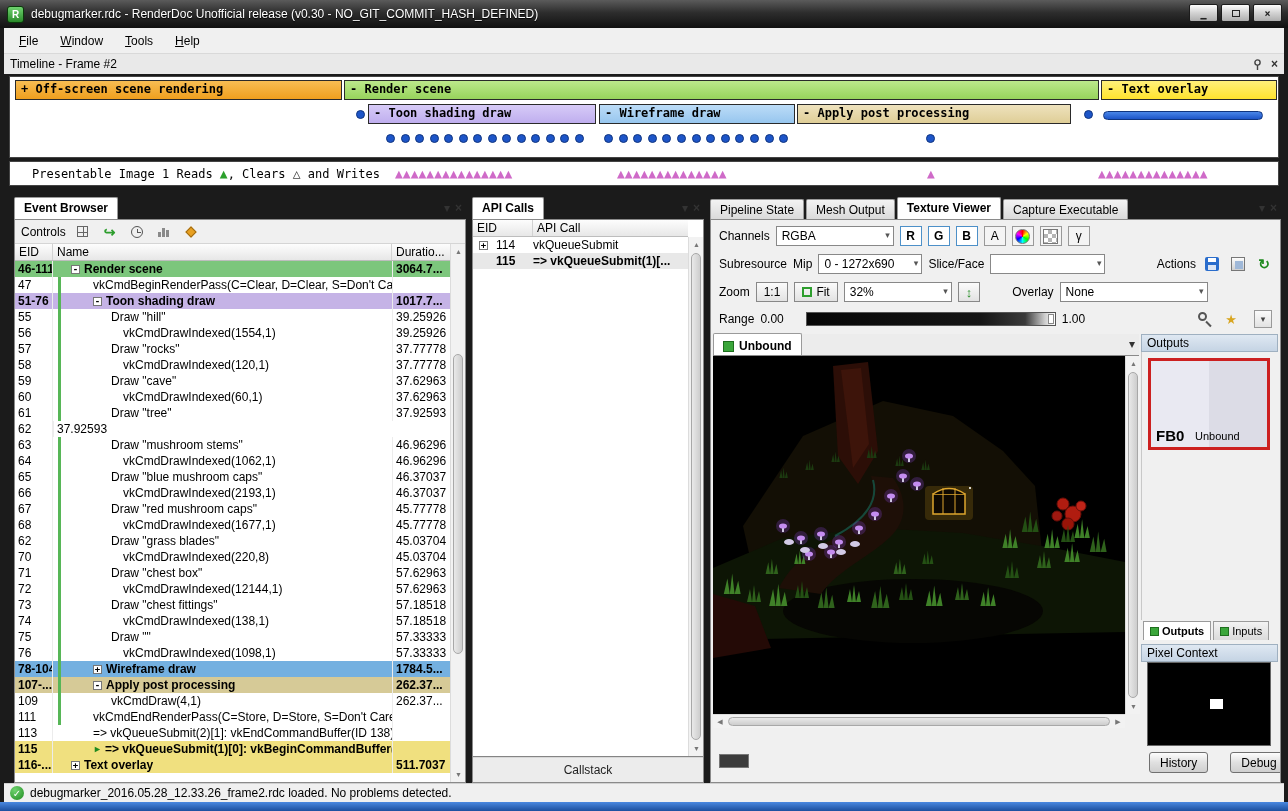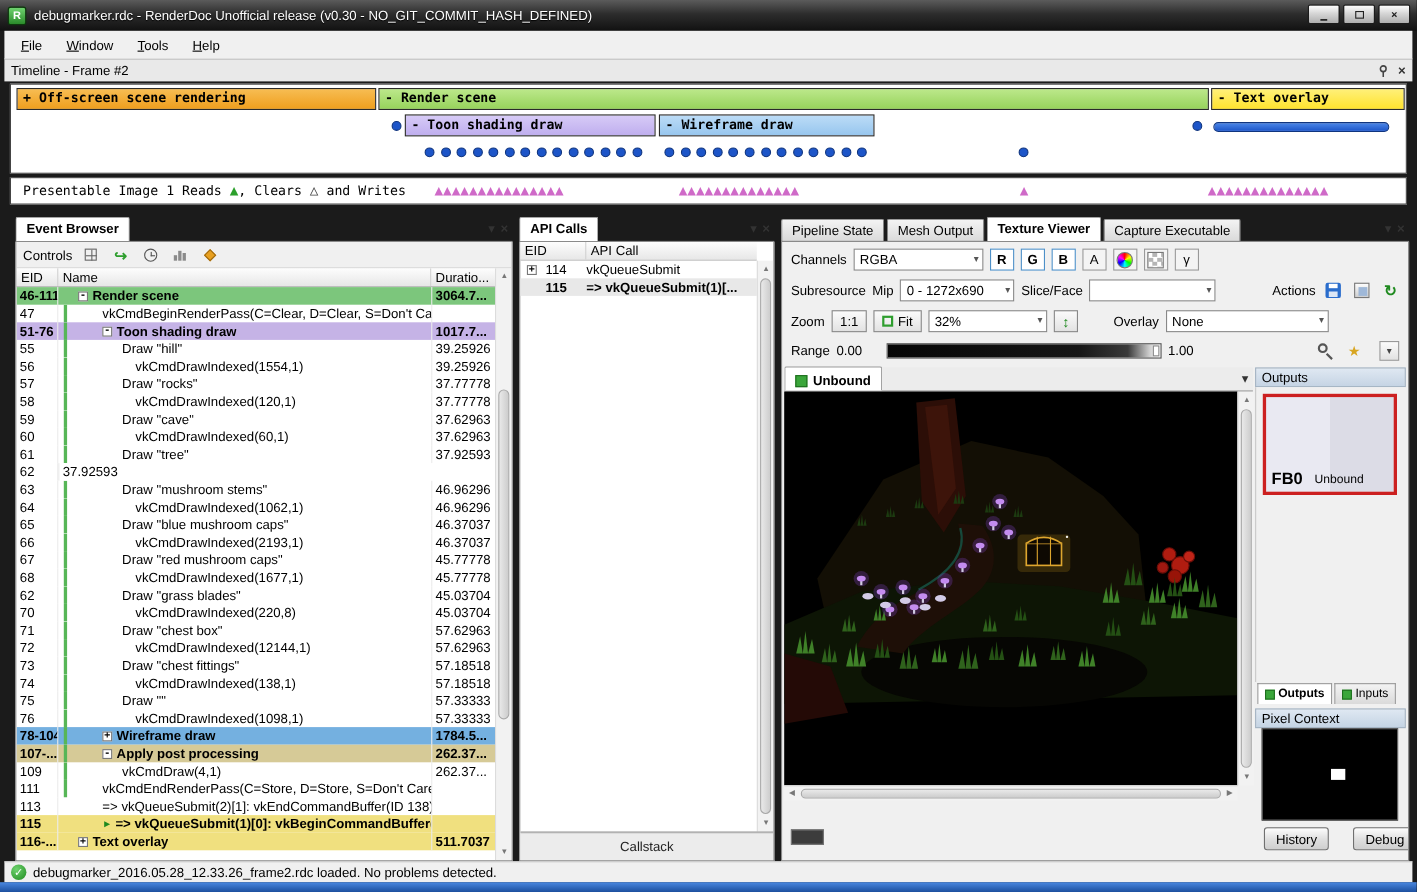--- a/index.html
+++ b/index.html
@@ -183,6 +183,7 @@
     <div class="tbar r1 bar-yellow" style="left:1091px;width:176px">- Text overlay</div>
     <div class="tbar r2 bar-purple" style="left:358px;width:228px">- Toon shading draw</div>
     <div class="tbar r2 bar-blue" style="left:589px;width:196px">- Wireframe draw</div>
+    <div class="tbar r2 bar-tan" style="left:787px;width:274px">- Apply post processing</div>
     <div class="capsule" id="tl-capsule" style="left: 1093px; top: 34px; width: 160px;"></div>
   <div class="dot" style="left: 346px; top: 33px;"></div>
       <div class="dot" style="left: 1074px; top: 33px;"></div>

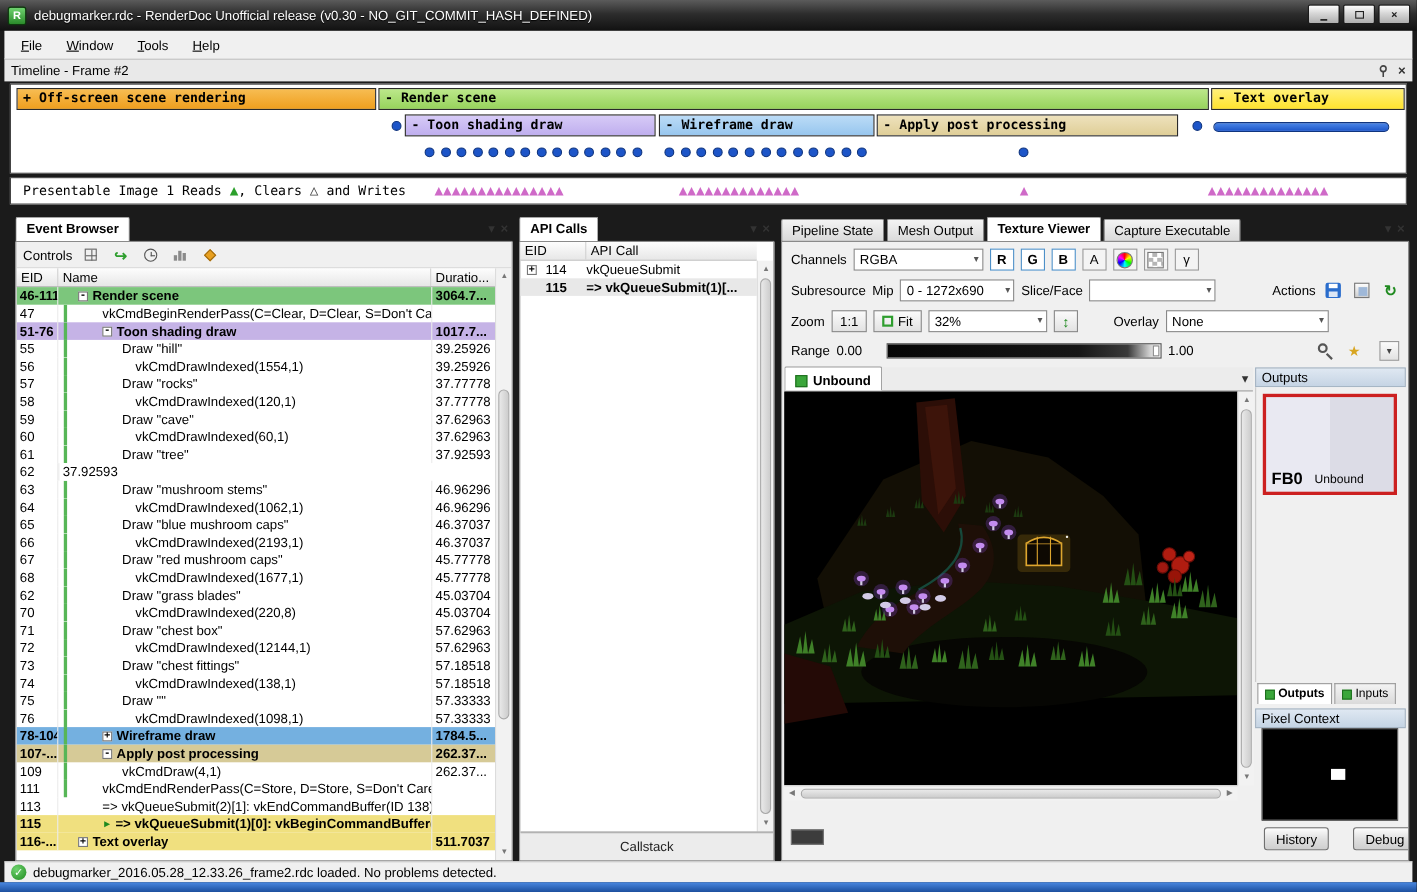--- a/index.html
+++ b/index.html
@@ -34,7 +34,7 @@
 .bar-tan{background:linear-gradient(#eee2bd,#dfce97)}
 .dot{position:absolute;width:9px;height:9px;border-radius:50%;background:#1d55c8;border:1px solid #10357f}
 .capsule{position:absolute;height:9px;border-radius:5px;background:linear-gradient(#4a86e8,#1d55c8);border:1px solid #10357f}
-.tl-footer{position:absolute;left:9px;top:161px;width:1270px;height:25px;background:#fff;border:1px solid #444;font:12px "DejaVu Sans Mono",monospace;line-height:23px;padding-left:11px;overflow:hidden}
+.tl-footer{position:absolute;left:9px;top:161px;width:1270px;height:25px;background:#fff;border:1px solid #444;font:12px "DejaVu Sans Mono",monospace;line-height:23px;padding-left:22px;overflow:hidden}
 .tri-green{color:#2ca02c;font-size:13px}
 .tri-hollow{color:#444;font-size:13px}
 .tris{position:absolute;top:0;color:#cf6ac8;font-size:13px;line-height:23px;letter-spacing:0}

